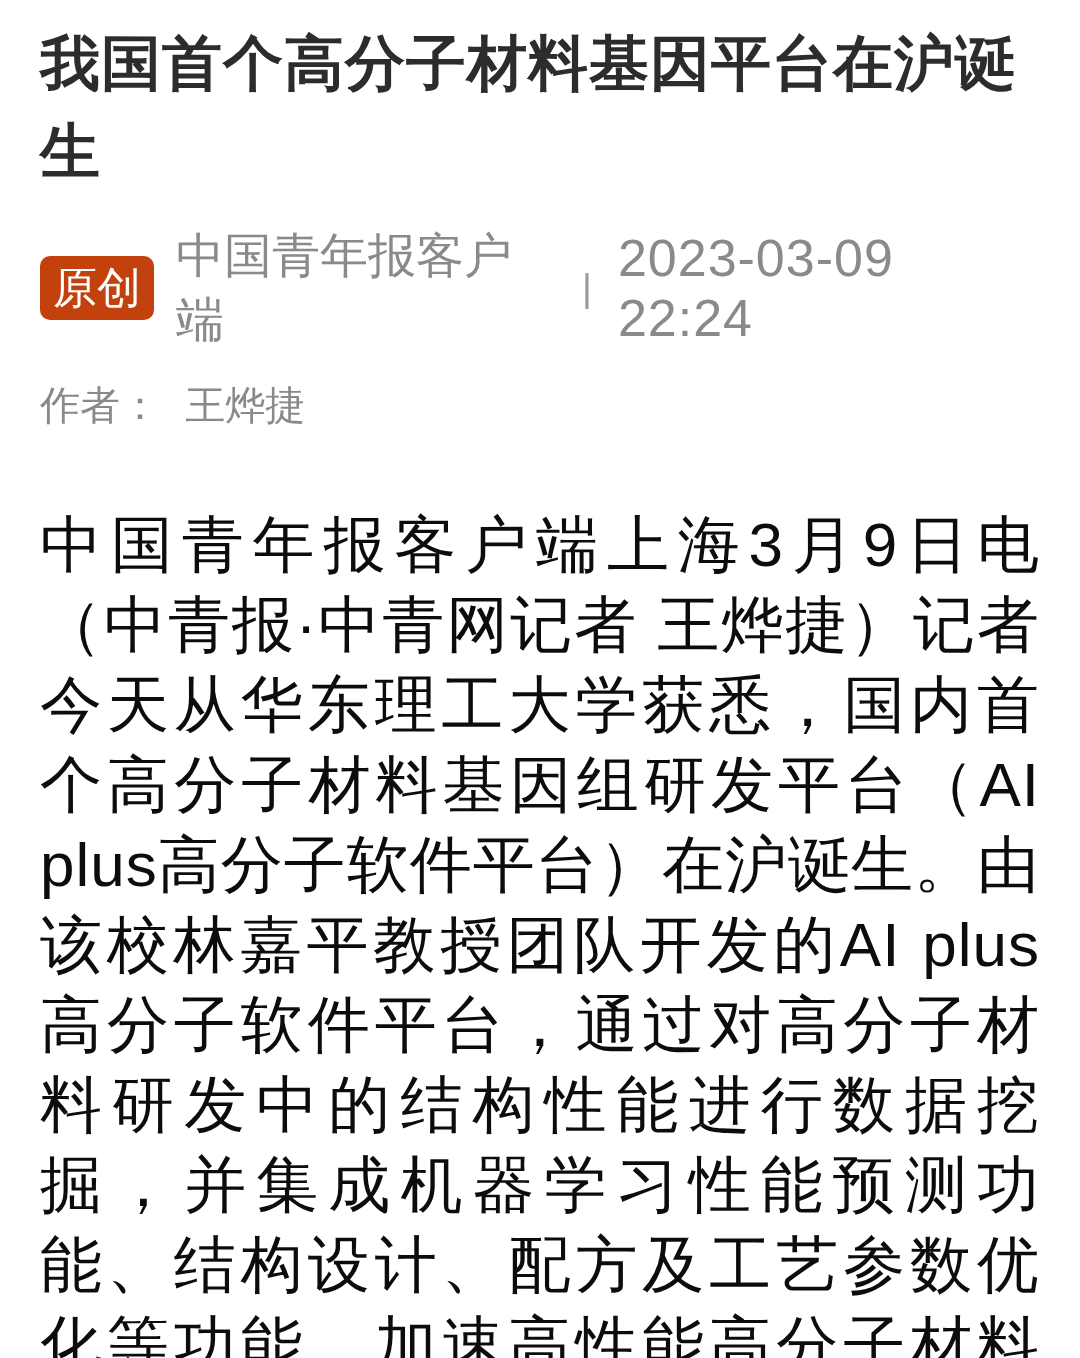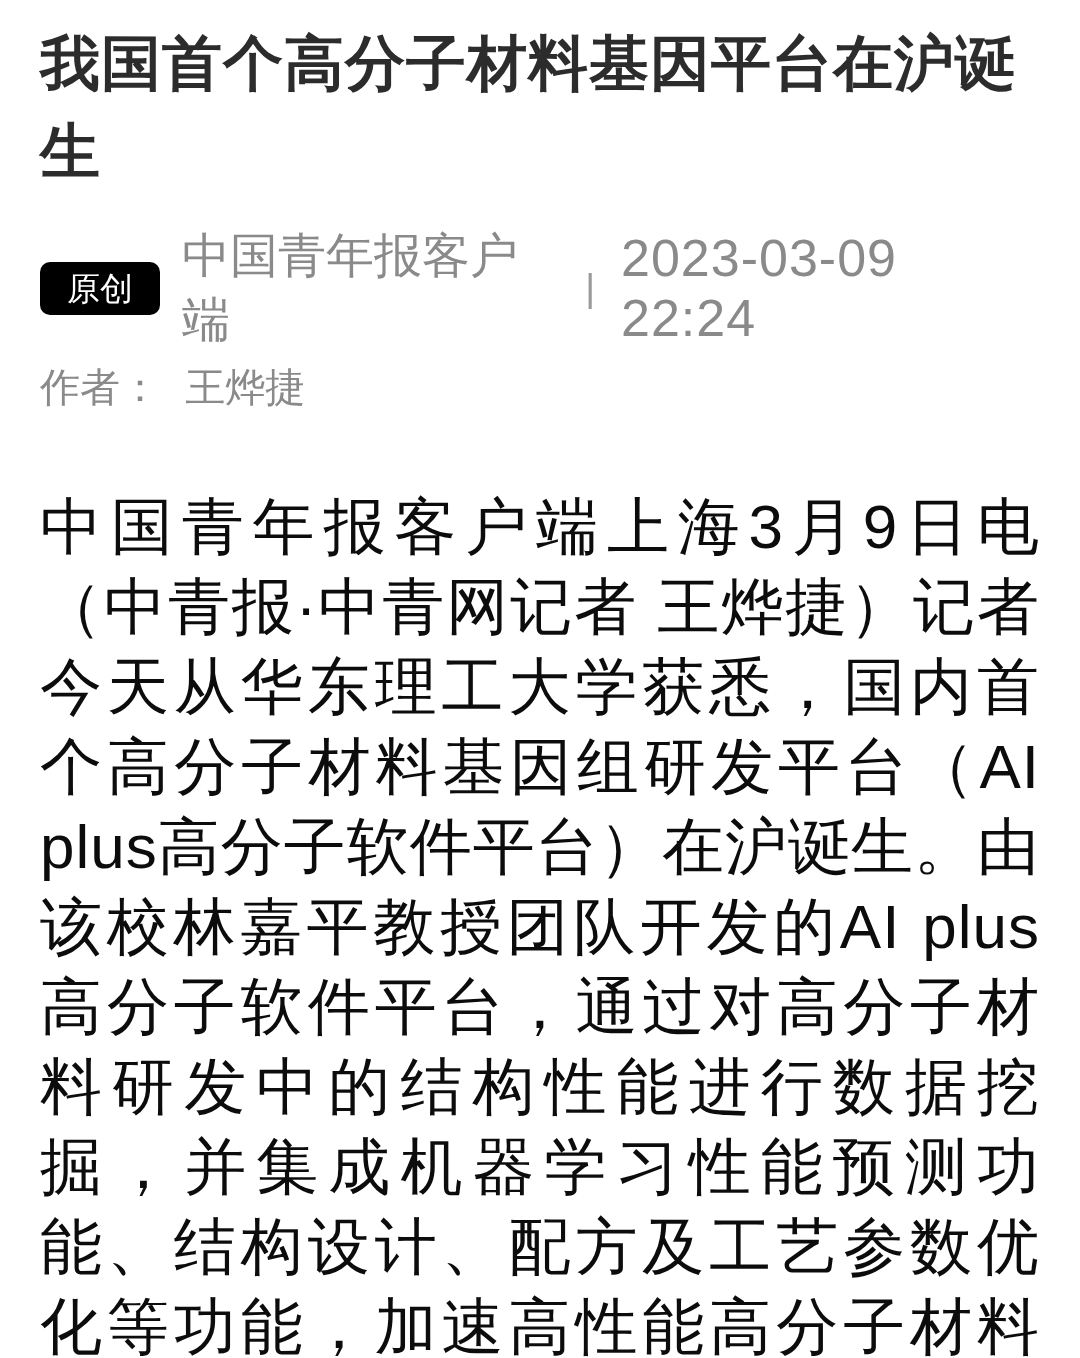--- a/index.html
+++ b/index.html
@@ -34,11 +34,11 @@
     display: inline-flex;
     align-items: center;
     justify-content: center;
-    background: #000000;
+    background: #c2410c;
     color: #ffffff;
-    font-size: 33px;
+    font-size: 44px;
     line-height: 1;
-    padding: 10px 27px;
+    padding: 10px 13px;
     border-radius: 10px;
     flex: 0 0 auto;
   }

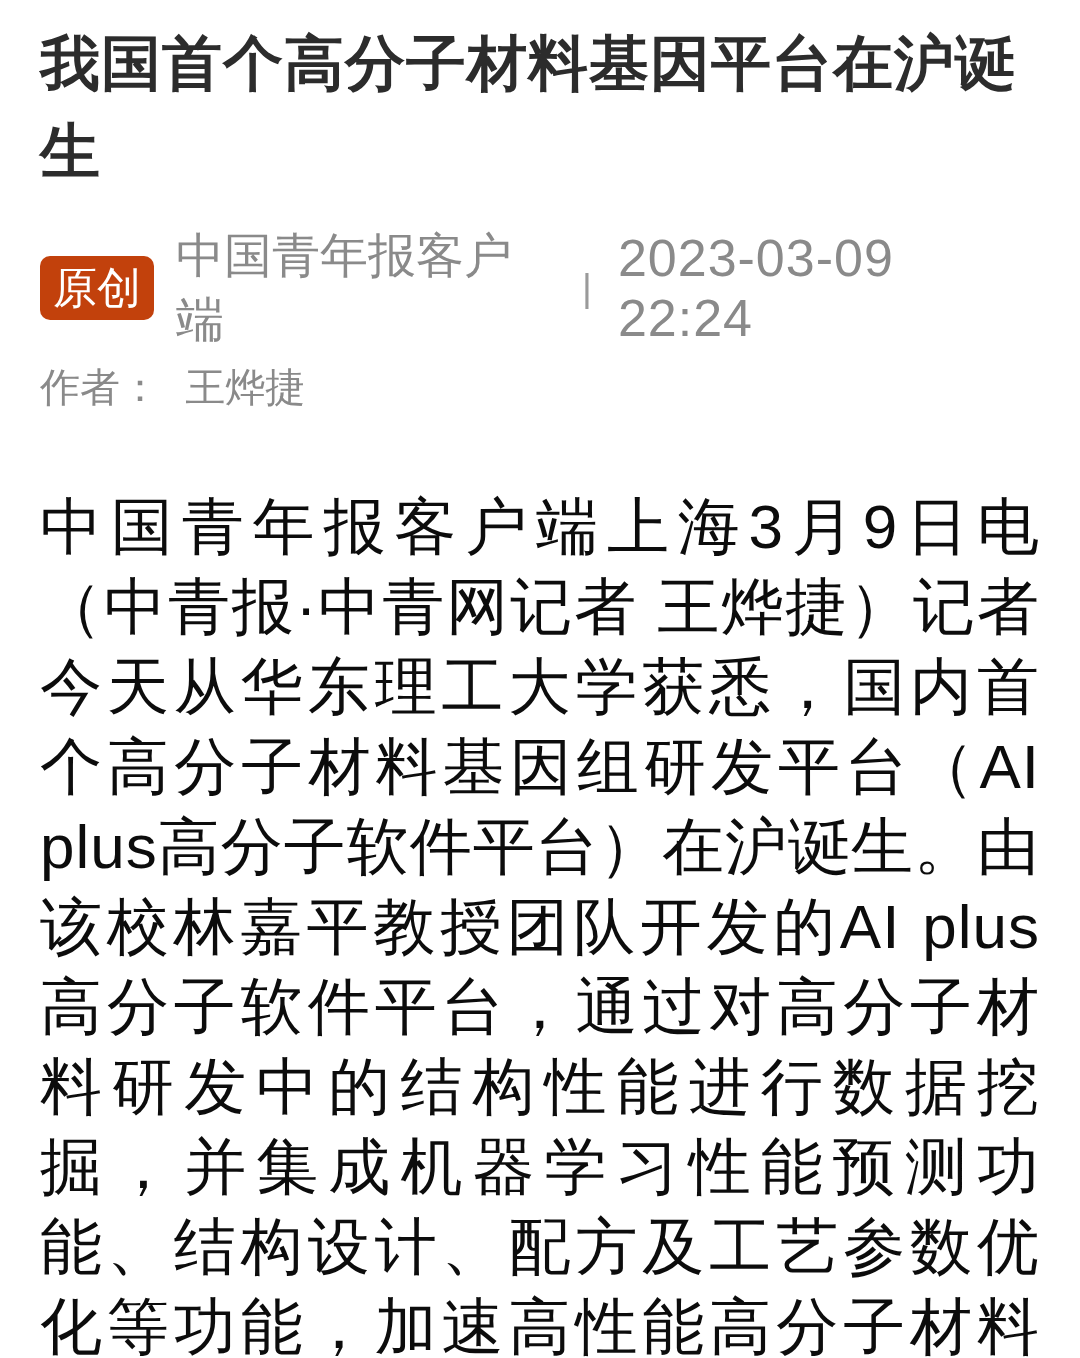--- a/index.html
+++ b/index.html
@@ -57,7 +57,7 @@
     letter-spacing: 1px;
   }
   .author-row {
-    margin-top: 8px;
+    margin-top: 26px;
     font-size: 40px;
     color: #8a8a8a;
   }

